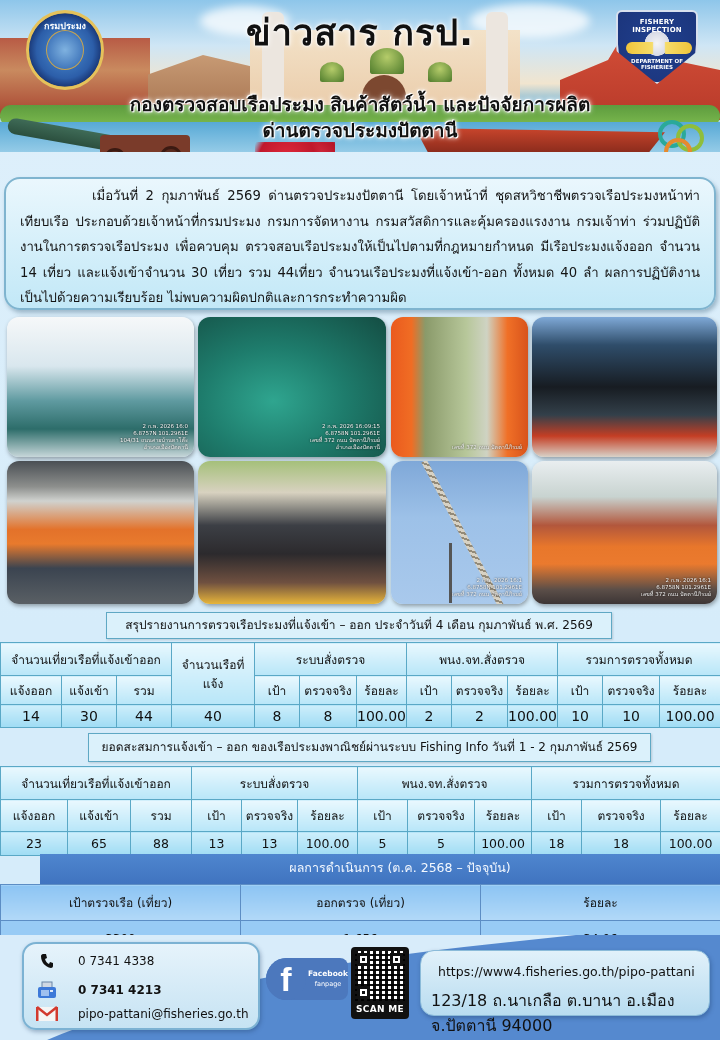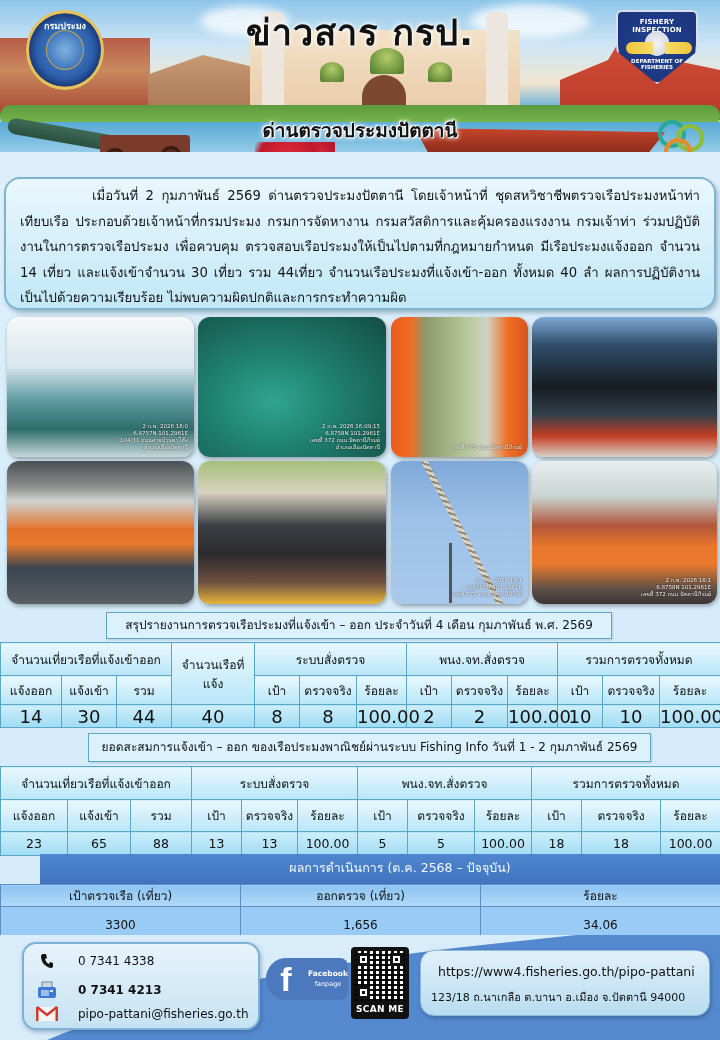--- a/index.html
+++ b/index.html
@@ -306,6 +306,7 @@
   </div>
 
   <div class="news-title">ข่าวสาร กรป.</div>
+  <div class="sub-title line1">กองตรวจสอบเรือประมง สินค้าสัตว์น้ำ และปัจจัยการผลิต</div>
   <div class="sub-title line2">ด่านตรวจประมงปัตตานี</div>
 </div>
 

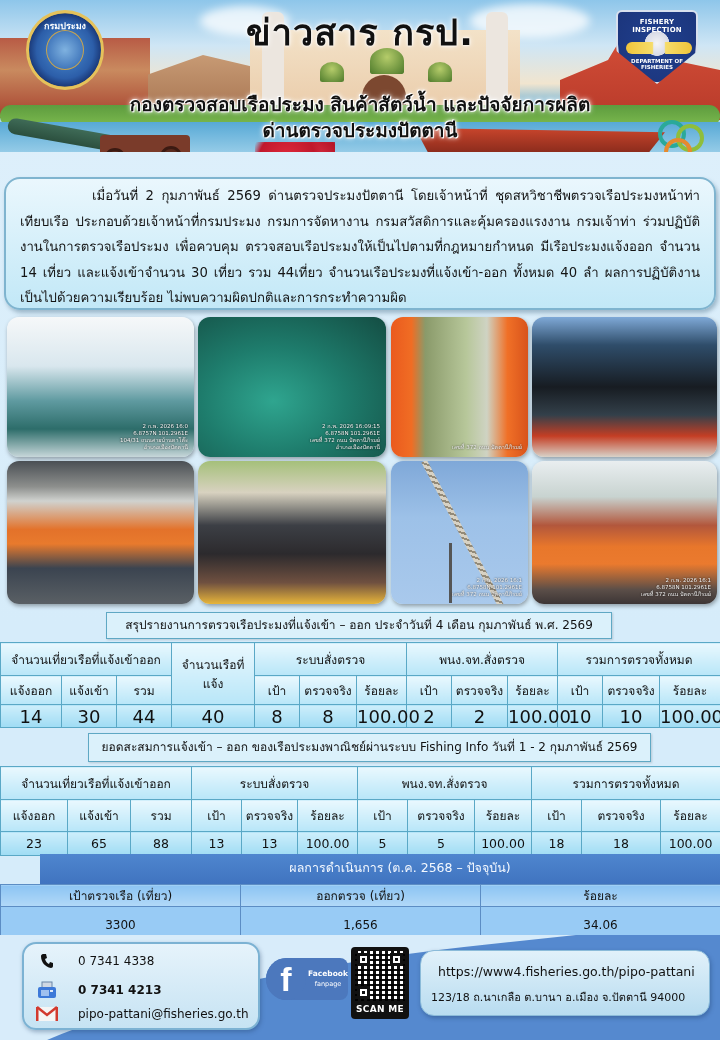--- a/index.html
+++ b/index.html
@@ -182,7 +182,7 @@
   .t1 { left: 0; top: 642px; width: 720px; }
   .t1 tr.h1 td { height: 33px; }
   .t1 tr.h2 td { height: 29px; }
-  .t1 tr.vals td { height: 23px; font-size: 18px; }
+  .t1 tr.vals td { height: 23px; font-size: 14px; }
   .t2 { left: 0; top: 766px; width: 720px; }
   .t2 tr.h1 td { height: 33px; }
   .t2 tr.h2 td { height: 32px; }

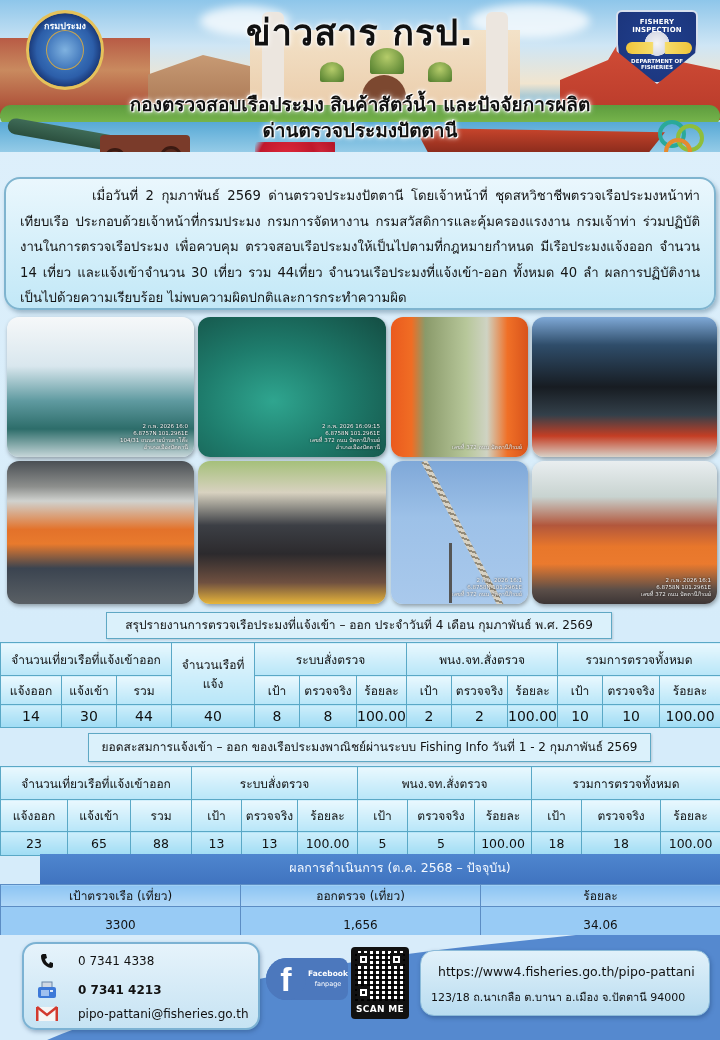--- a/index.html
+++ b/index.html
@@ -201,7 +201,7 @@
     border-collapse: collapse; table-layout: fixed; font-size: 12px; color: #111;
   }
   table.t3 td { text-align: center; border: 1px solid #5c8dc4; background: #9fcdf4; }
-  table.t3 tr.h td { height: 22px; background: linear-gradient(180deg, #8cc4f3, #b2d9f8); margin-top: 12px; }
+  table.t3 tr.h td { height: 36px; background: linear-gradient(180deg, #8cc4f3, #b2d9f8); margin-top: 12px; }
   table.t3 tr.vals td { height: 37px; background: #98cbf5; }
 
   

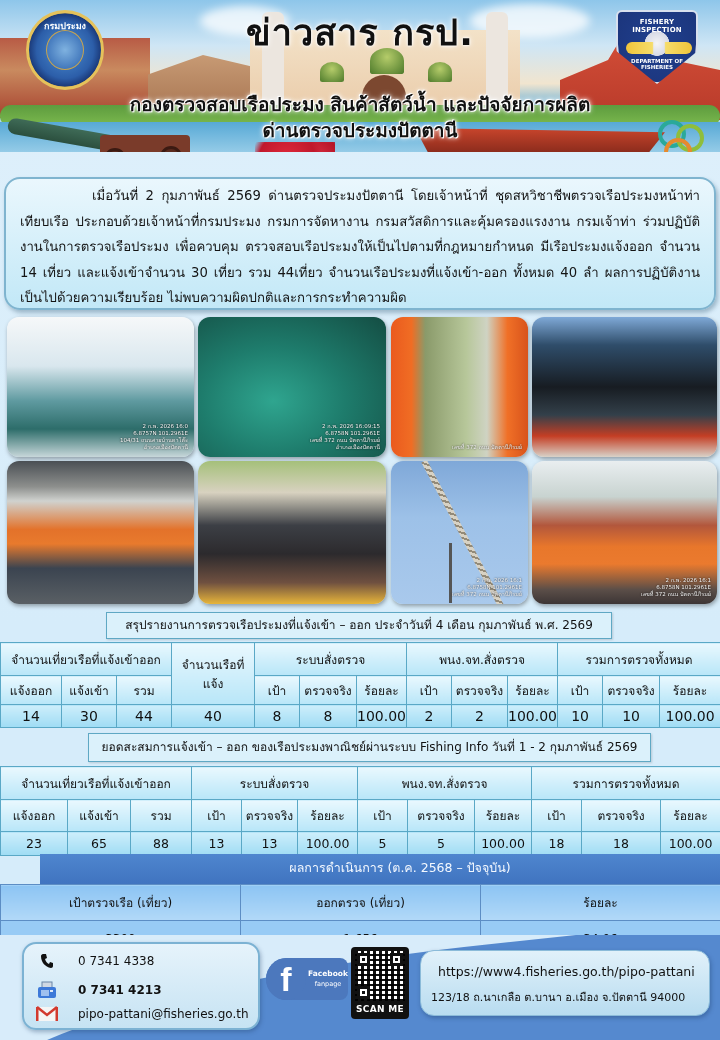--- a/index.html
+++ b/index.html
@@ -262,7 +262,7 @@
     box-shadow: 1px 2px 4px rgba(20,50,90,0.35);
   }
   .addr-card .url { position: absolute; left: 17px; top: 13px; font-size: 12.5px; color: #111; }
-  .addr-card .addr { position: absolute; left: 10px; top: 37px; font-size: 11px; color: #111; }
+  .addr-card .addr { position: absolute; left: 10px; top: 37px; font-size: 16px; color: #111; }
 </style>
 </head>
 <body>

